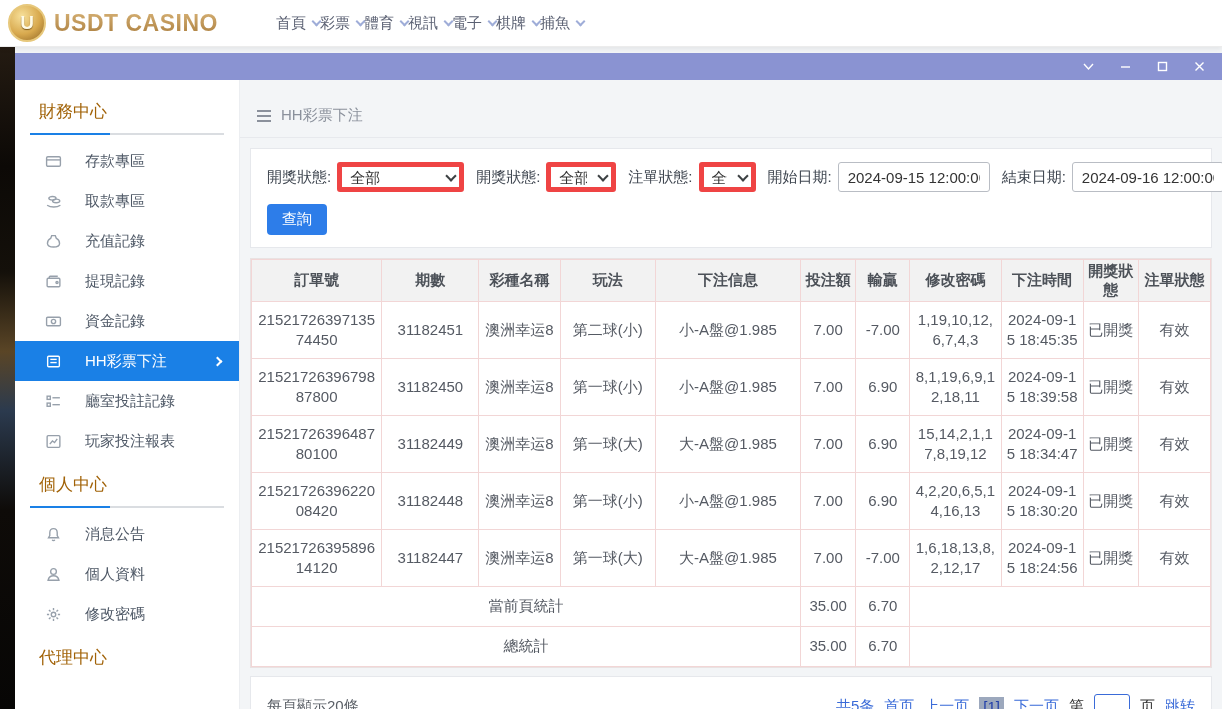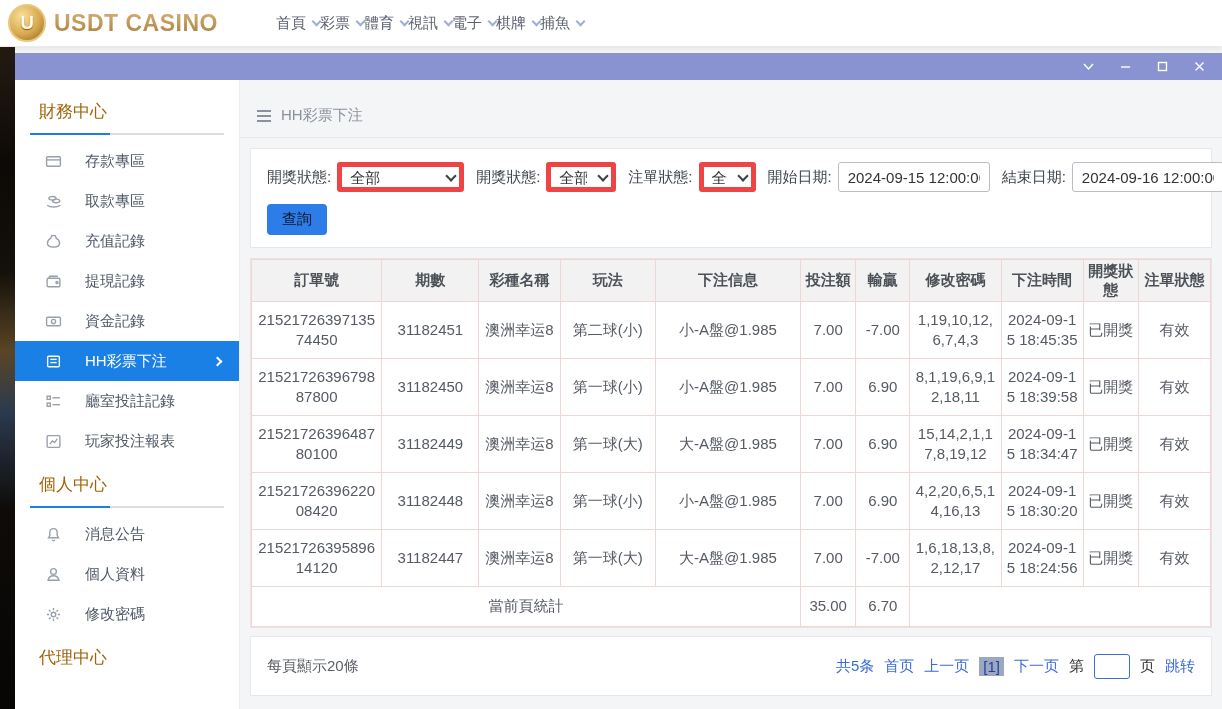--- a/index.html
+++ b/index.html
@@ -76,7 +76,7 @@
     border-right:2px solid #3c4043; border-bottom:2px solid #3c4043; transform:rotate(45deg); pointer-events:none; }
   .date-input { border:1px solid #b9bdc4; border-radius:3px; height:30px; width:152px;
     font-size:15px; color:#333; padding:0 9px; margin-right:12px; font-family:inherit; }
-  .search-btn { margin-top:12px; background:#2d7de9; color:#0f172a; border:none; border-radius:4px;
+  .search-btn { margin-top:12px; background:#2d7de9; color:#ffffff; border:none; border-radius:4px;
     height:31px; padding:0 15px; font-size:15px; cursor:pointer; font-family:inherit; }
 
   

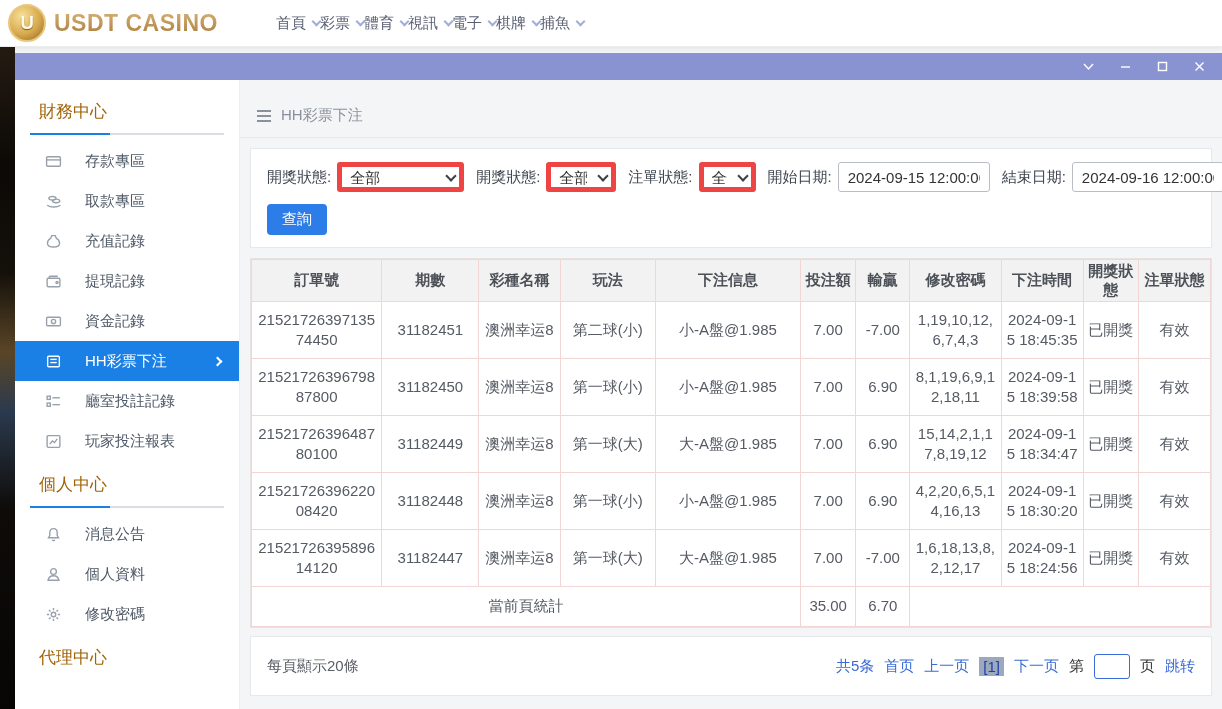--- a/index.html
+++ b/index.html
@@ -418,6 +418,12 @@
                   <td>6.70</td>
                   <td colspan="4"></td>
                 </tr>
+                <tr class="summary">
+                  <td colspan="5">總統計</td>
+                  <td>35.00</td>
+                  <td>6.70</td>
+                  <td colspan="4"></td>
+                </tr>
               </tbody>
           </table>
         </div>

